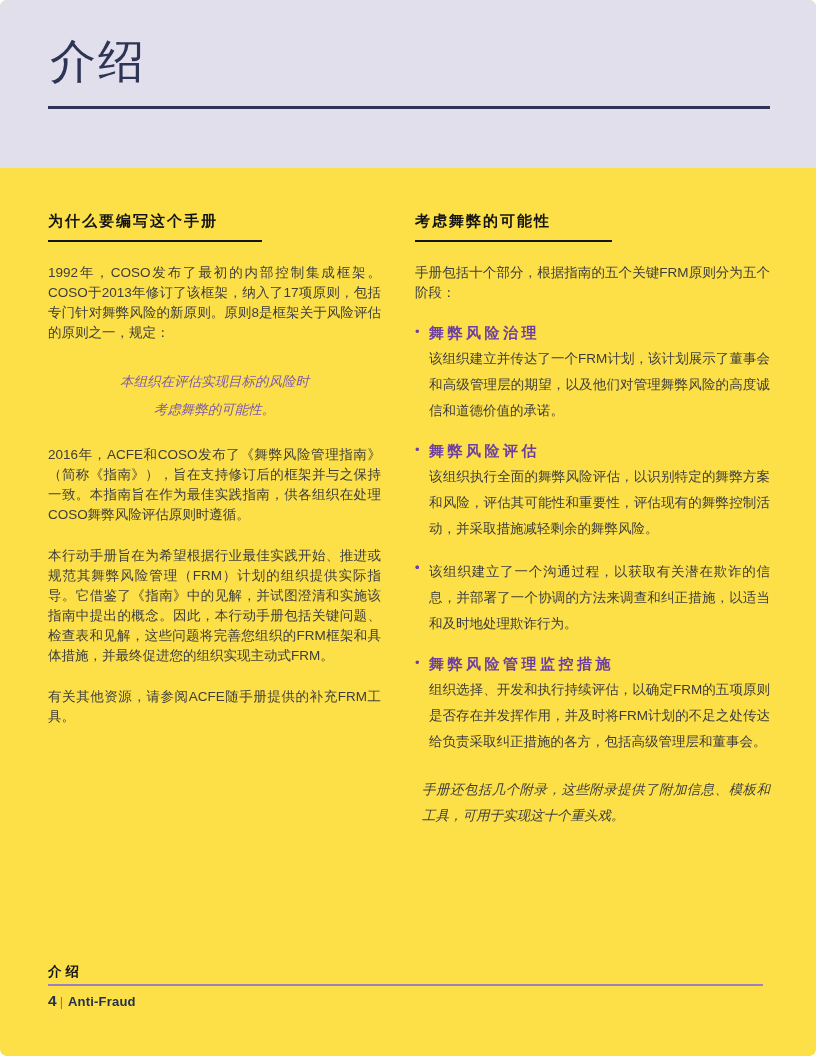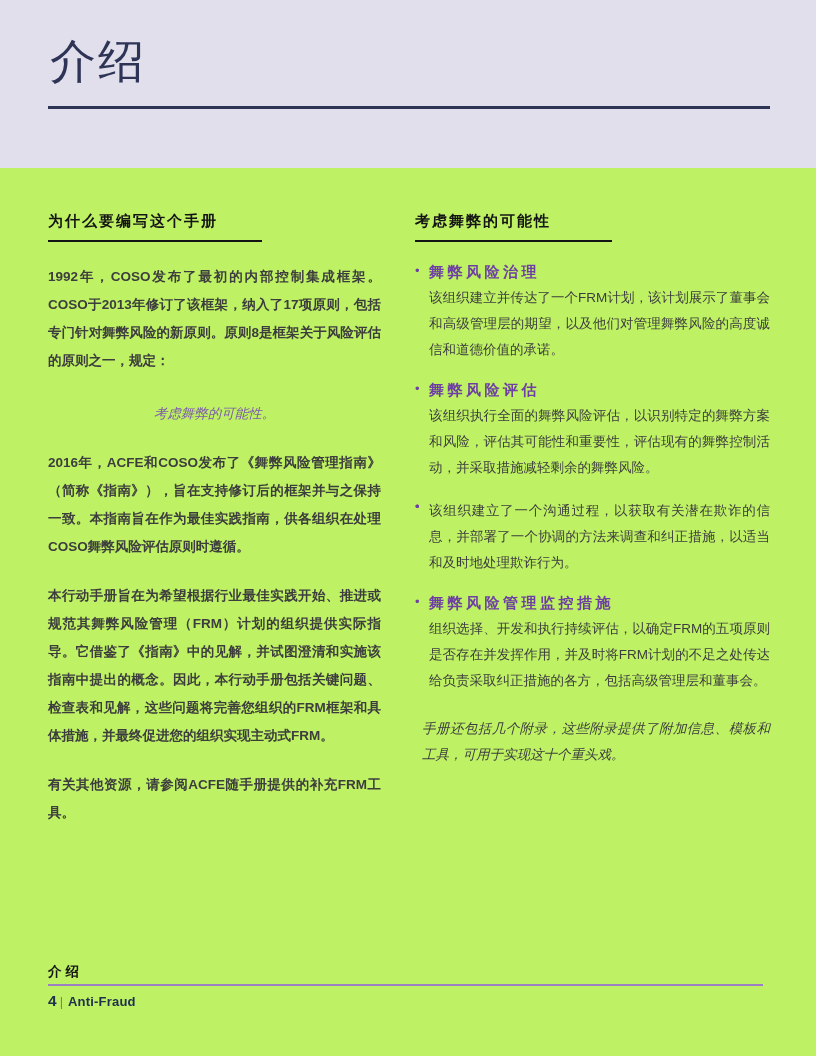--- a/index.html
+++ b/index.html
@@ -4,8 +4,9 @@
 <style>
   html,body{margin:0;padding:0;background:#ffffff;}
   .page{
-    position:relative;width:816px;height:1056px;background:#bef264;overflow:hidden;
+    position:relative;width:816px;height:1056px;background:#fde047;overflow:hidden;
     font-family:"Liberation Sans",sans-serif;
+    border-radius:7px;
   }
   
   .header-band{position:absolute;top:0;left:0;width:816px;height:168px;background:#E2DFEC;}

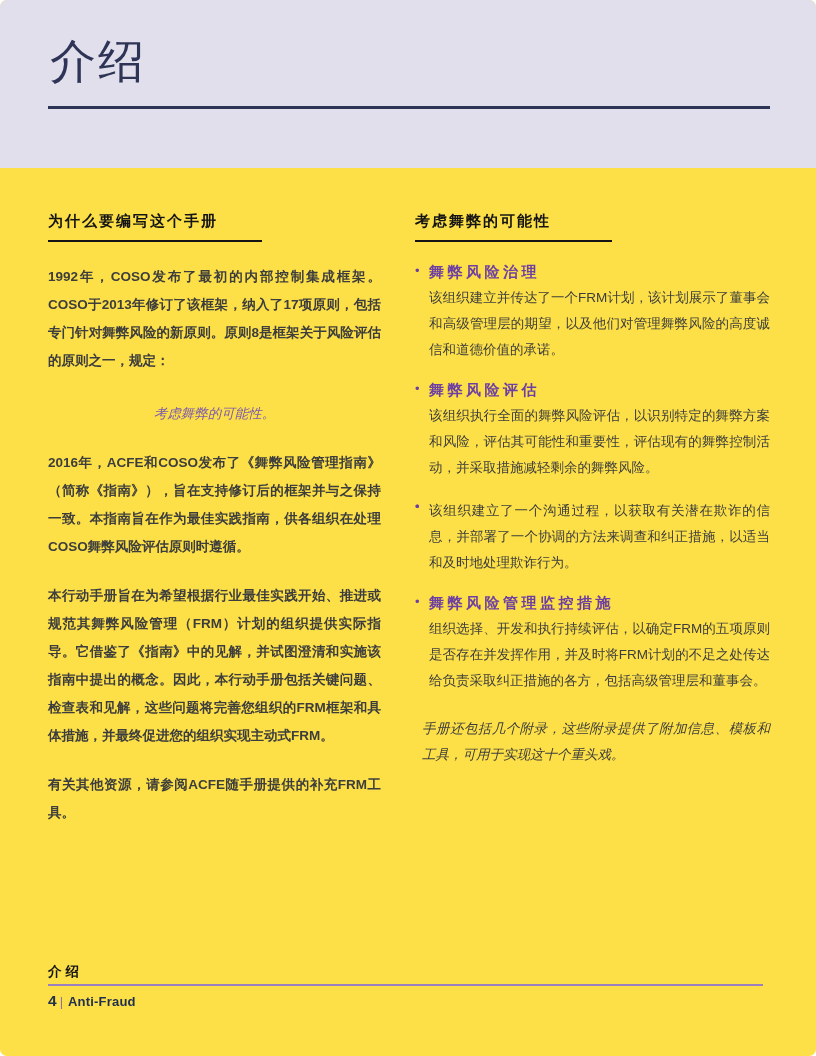--- a/index.html
+++ b/index.html
@@ -28,7 +28,7 @@
   .col-left .section-heading{width:214px;}
   .col-right .section-heading{width:197px;}
   .body-text{
-    font-size:13.5px;line-height:28px;color:#3d3d3d;margin:21px 0 0 0;text-align:justify;font-weight:bold;
+    font-size:13.5px;line-height:20px;color:#3d3d3d;margin:21px 0 0 0;text-align:justify;
   }
   .quote{
     margin:25px 0 0 0;color:#7E5BAD;font-style:italic;text-align:center;

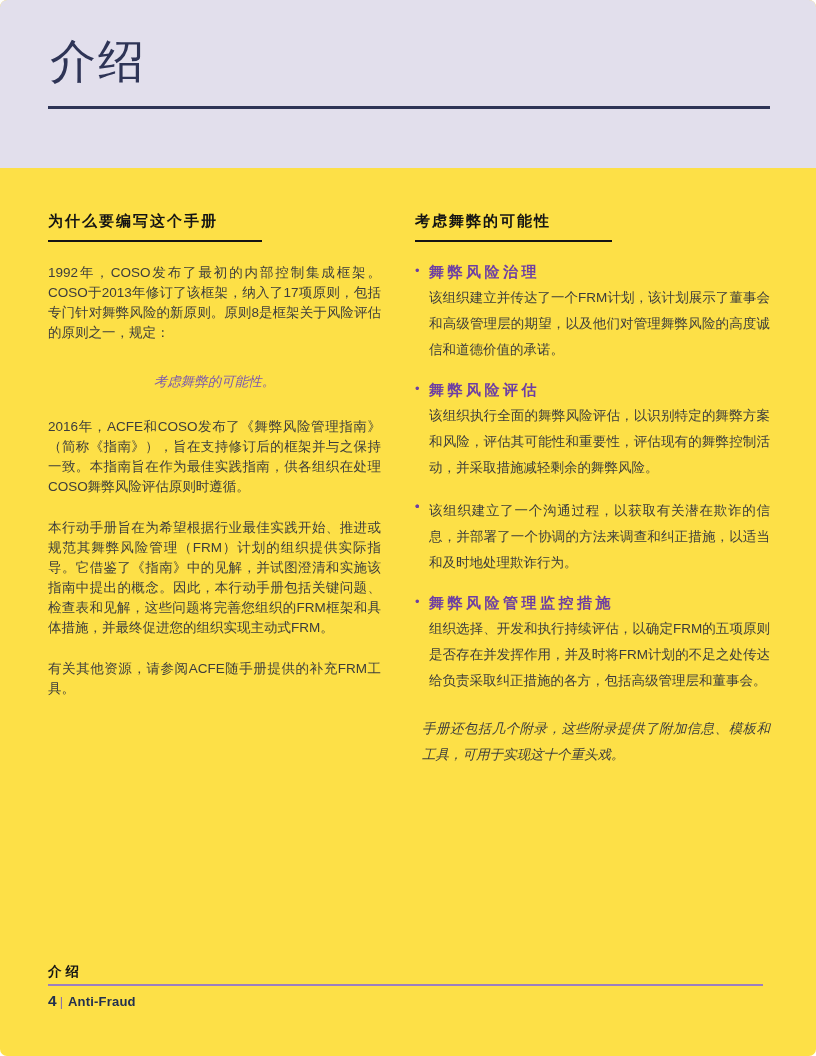--- a/index.html
+++ b/index.html
@@ -80,6 +80,7 @@
 
     <div class="col-right">
       <h2 class="section-heading">考虑舞弊的可能性</h2>
+      <p class="body-text">手册包括十个部分，根据指南的五个关键FRM原则分为五个阶段：</p>
 
       <ul class="principles">
         <li class="principle">

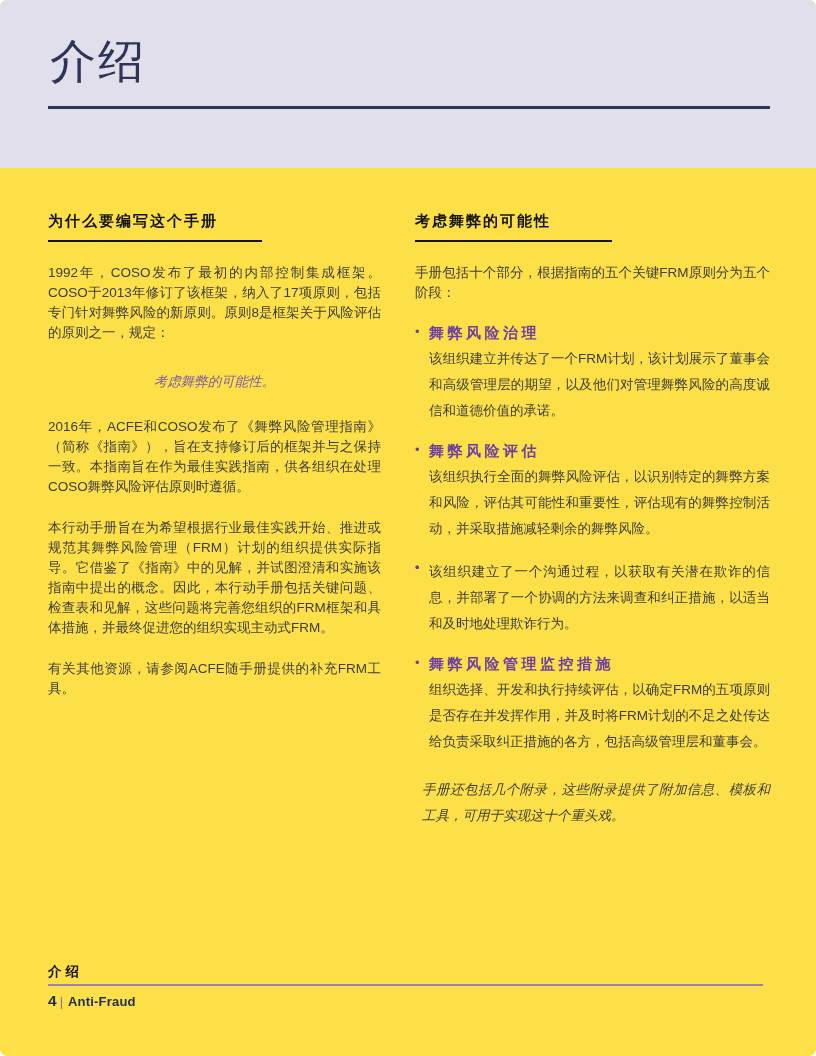--- a/index.html
+++ b/index.html
@@ -71,6 +71,7 @@
       <h2 class="section-heading">为什么要编写这个手册</h2>
       <p class="body-text">1992年，COSO发布了最初的内部控制集成框架。COSO于2013年修订了该框架，纳入了17项原则，包括专门针对舞弊风险的新原则。原则8是框架关于风险评估的原则之一，规定：</p>
       <div class="quote">
+        <div>本组织在评估实现目标的风险时</div>
         <div>考虑舞弊的可能性。</div>
       </div>
       <p class="body-text">2016年，ACFE和COSO发布了《舞弊风险管理指南》（简称《指南》），旨在支持修订后的框架并与之保持一致。本指南旨在作为最佳实践指南，供各组织在处理COSO舞弊风险评估原则时遵循。</p>

